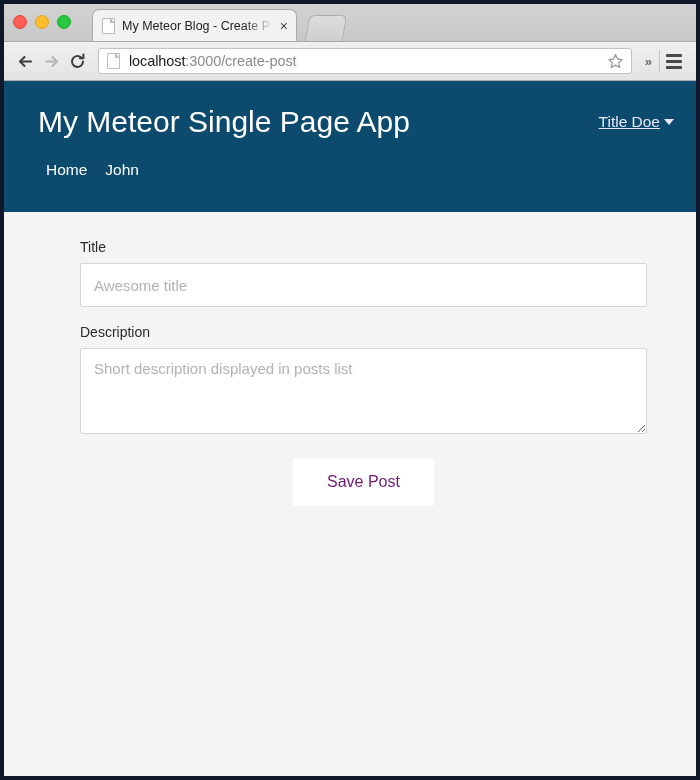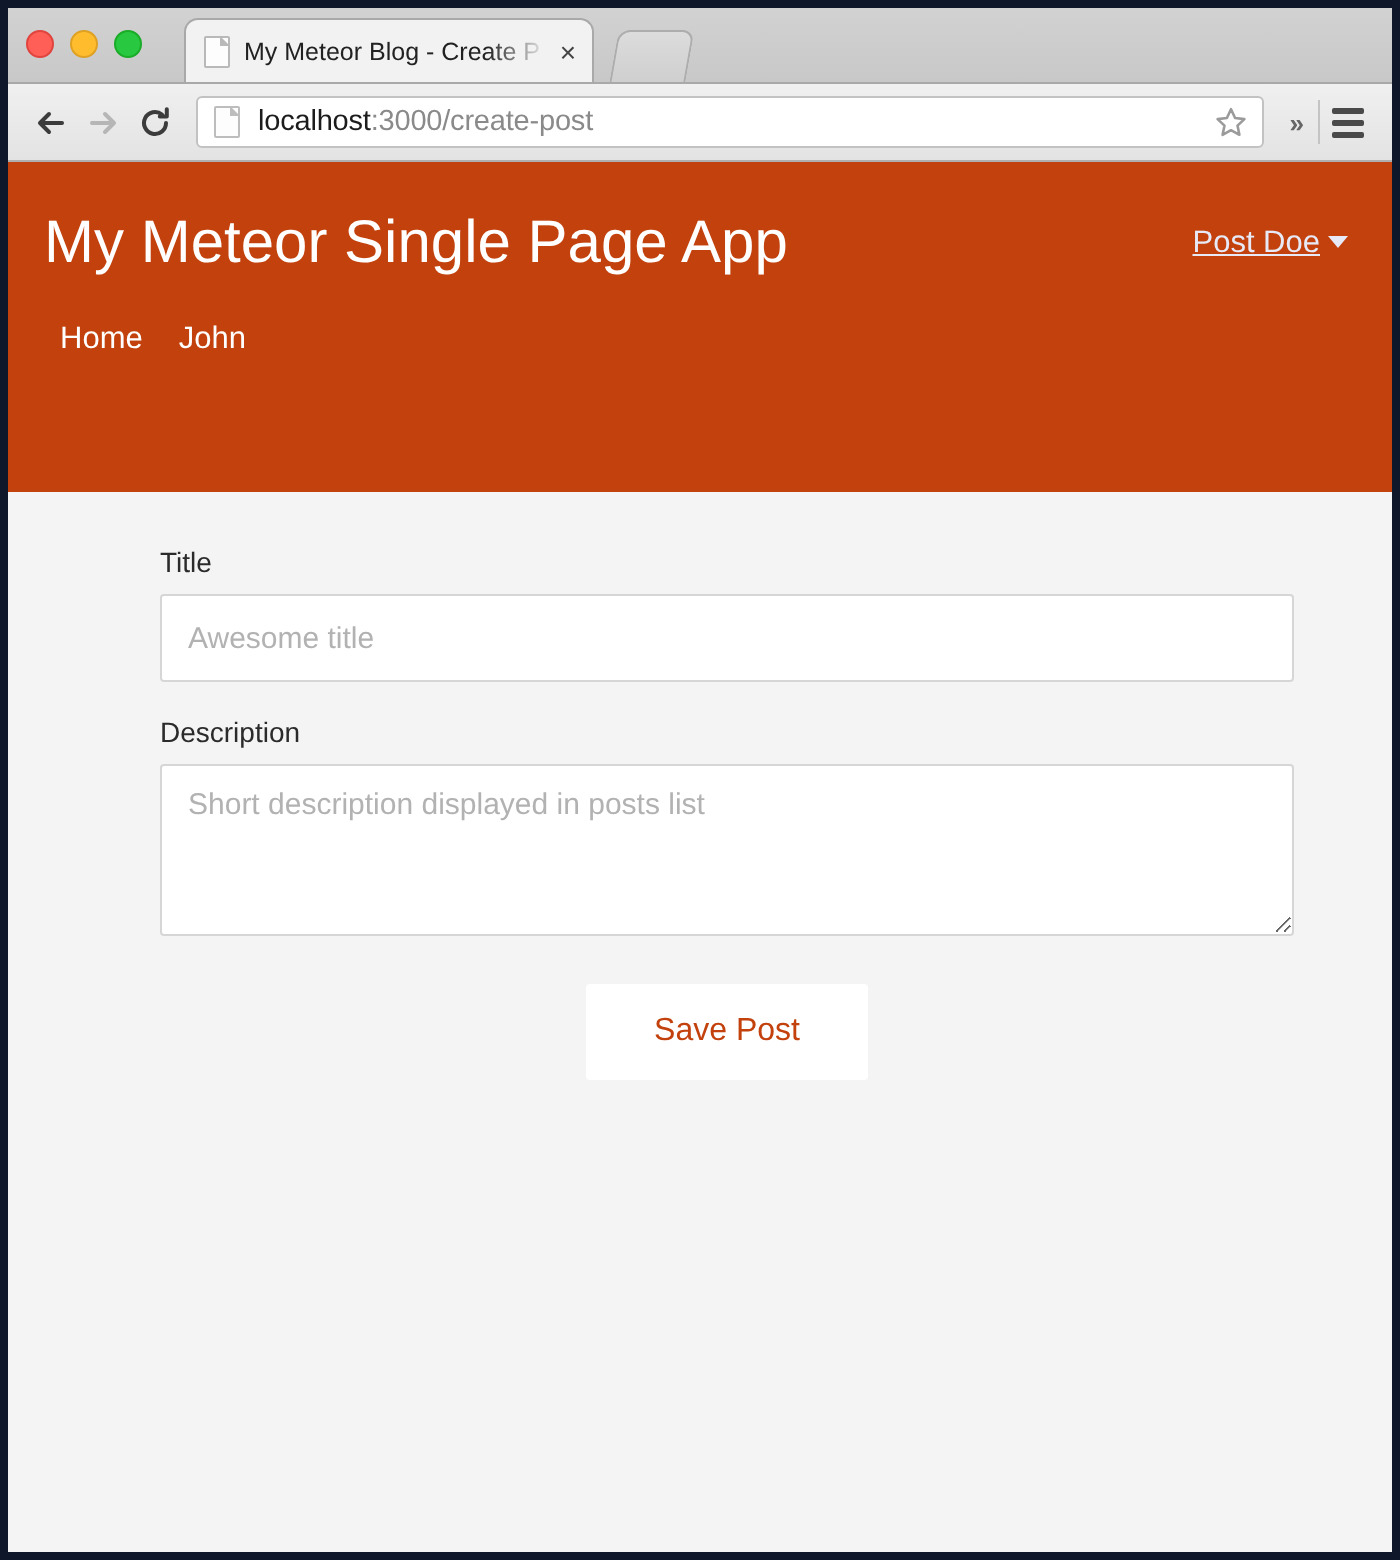--- a/index.html
+++ b/index.html
@@ -234,9 +234,9 @@
   }
 
   .site-header {
-    background: #c2410c;
-    padding: 18px 0 0 0;
-    height: 165px;
+    background: #0c4a6e;
+    padding: 18px 0 0 16px;
+    height: 131px;
     box-sizing: border-box;
     position: relative;
   }

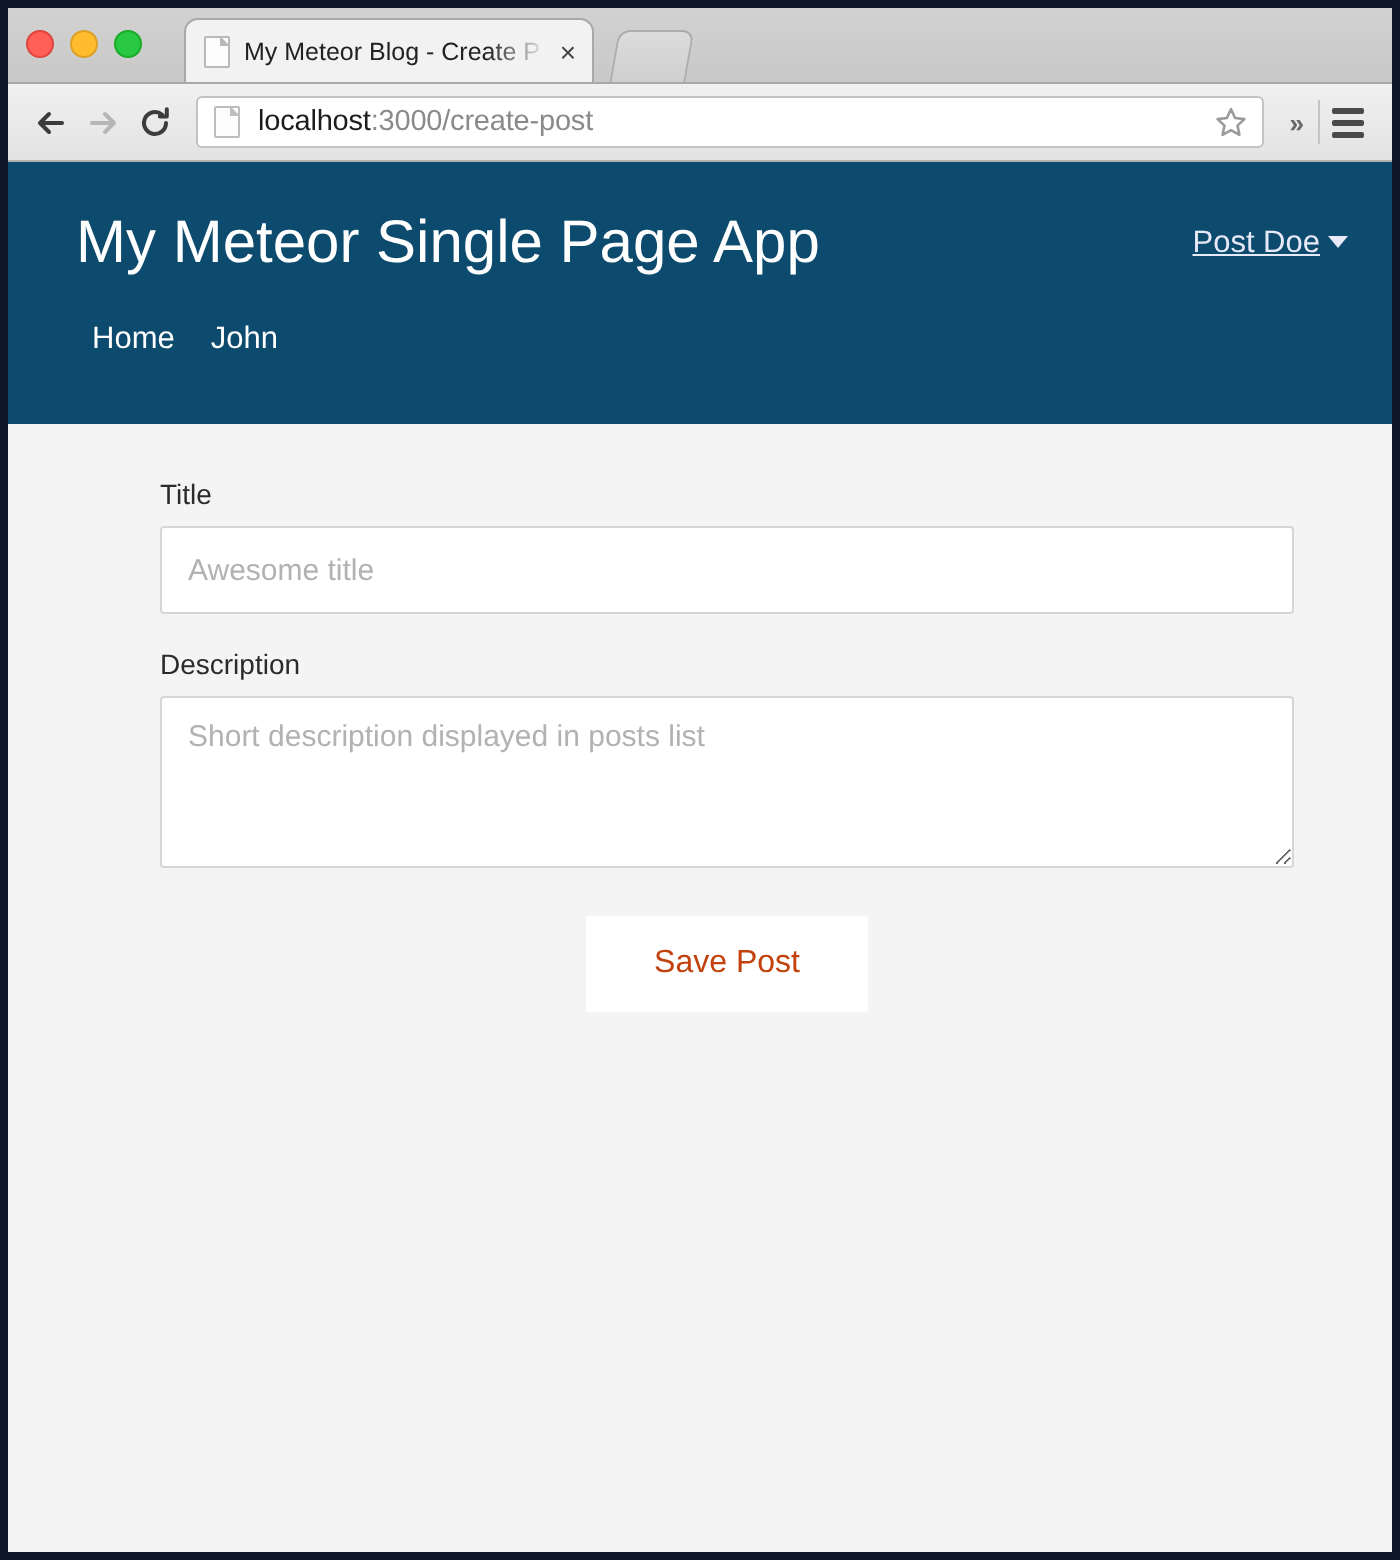--- a/index.html
+++ b/index.html
@@ -416,7 +416,7 @@
       <h1 class="site-title">My Meteor Single Page App</h1>
 
       <div class="user-menu">
-        <span>Post Doe</span><span class="caret"></span>
+        <span>Title Doe</span><span class="caret"></span>
       </div>
 
       <nav class="site-nav">

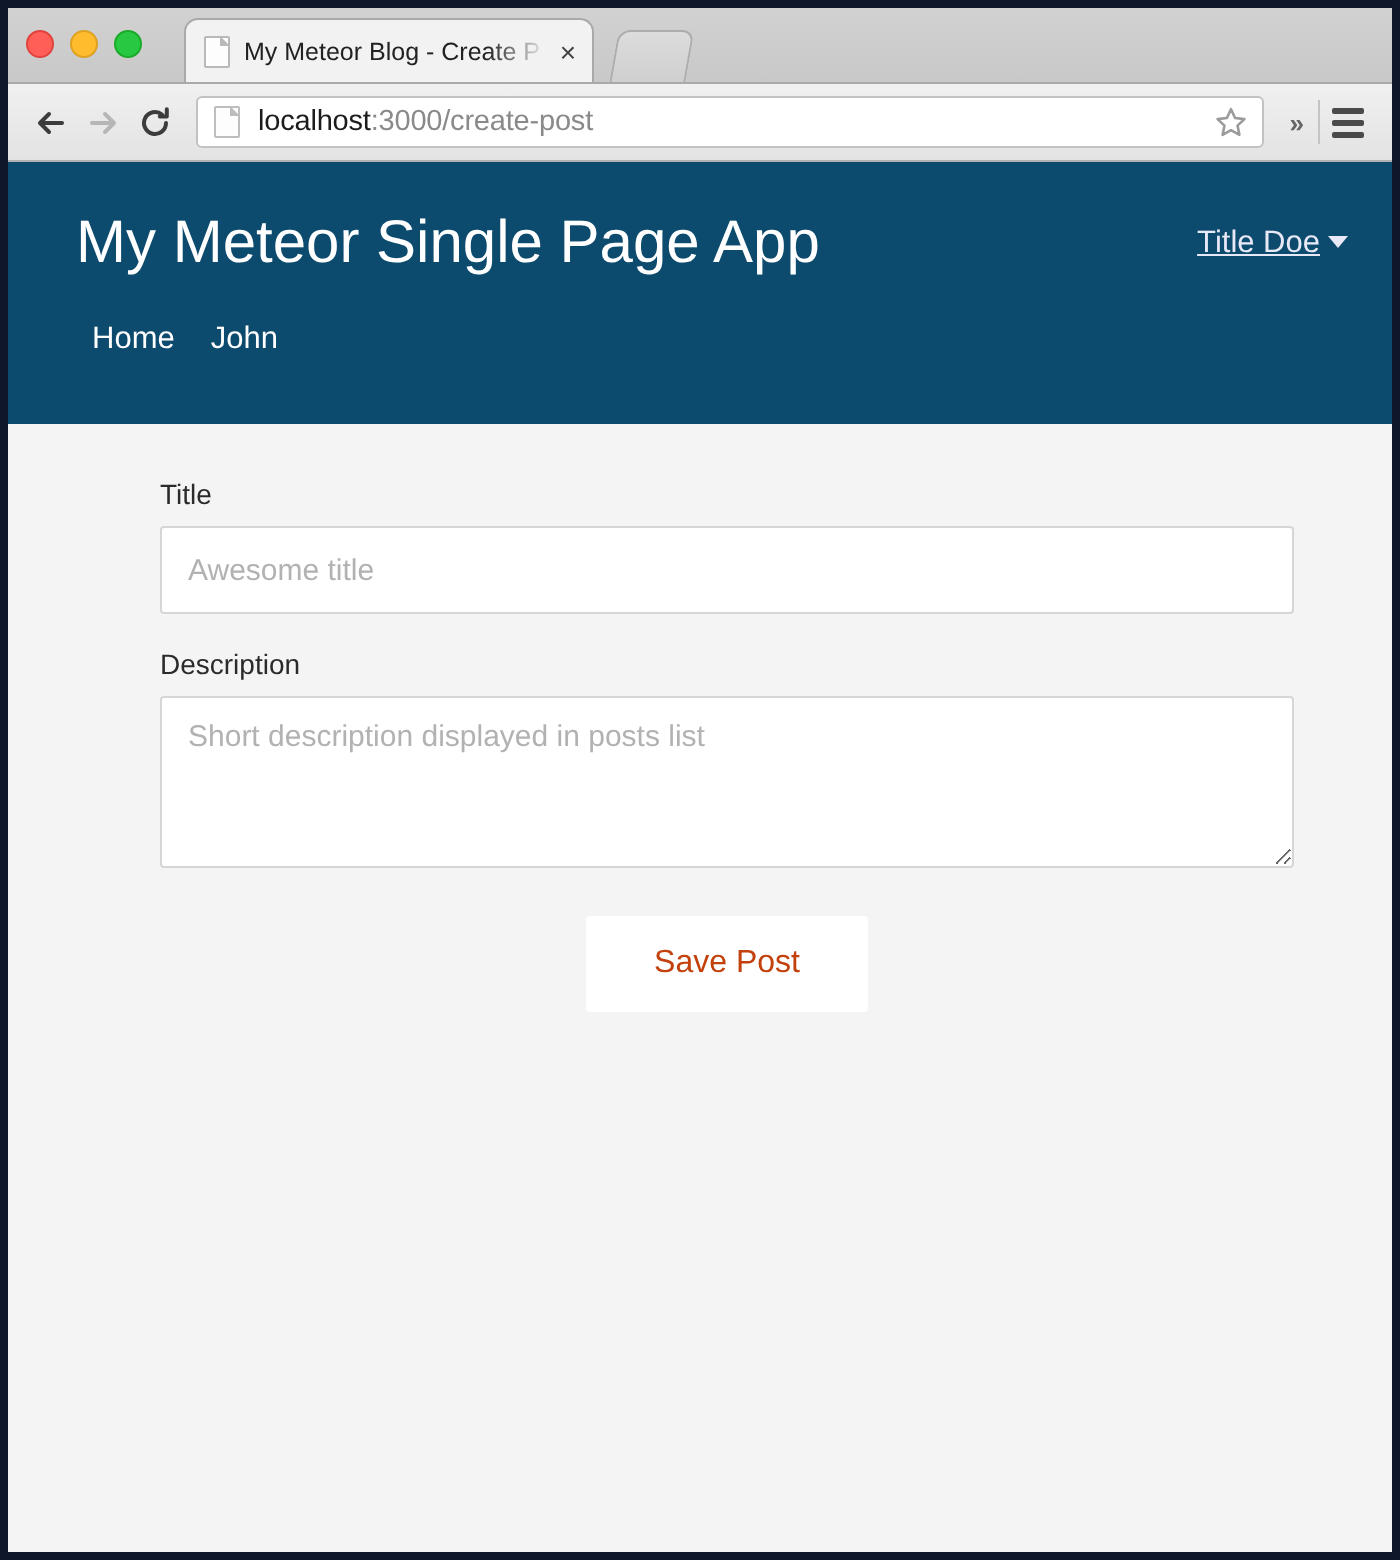--- a/index.html
+++ b/index.html
@@ -334,7 +334,7 @@
   .save-button {
     background: #ffffff;
     border: none;
-    color: #c2410c;
+    color: #701a75;
     font-family: "Liberation Sans", sans-serif;
     font-size: 16px;
     padding: 15px 34px;

